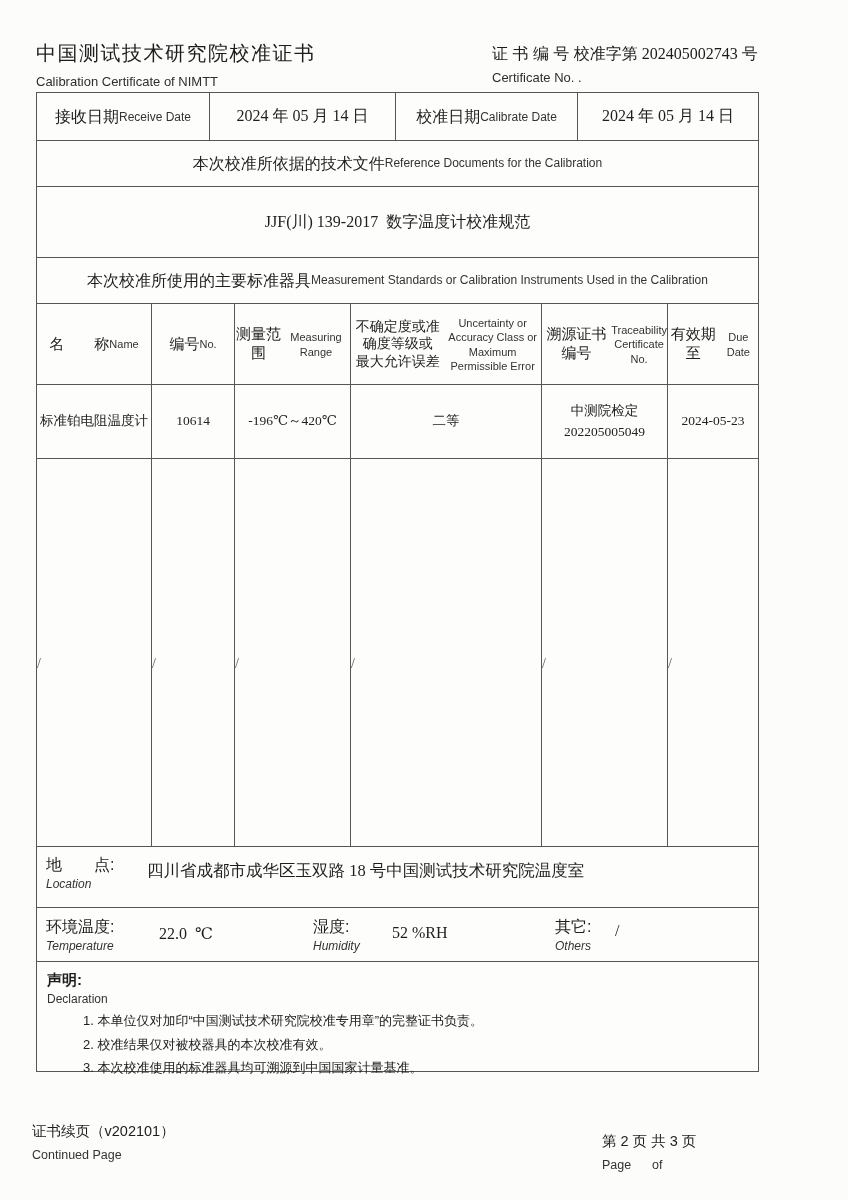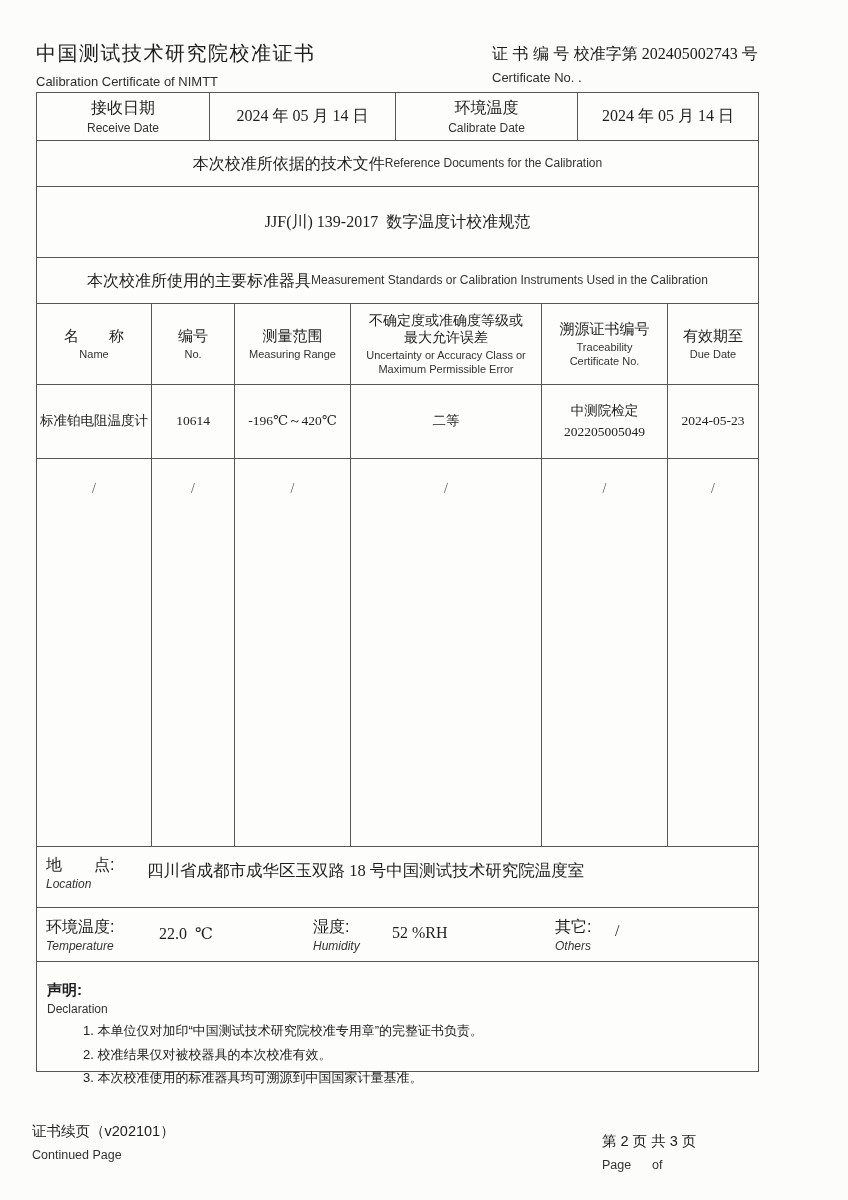--- a/index.html
+++ b/index.html
@@ -38,7 +38,7 @@
   .cell{
     box-sizing:border-box;
     border-right:1px solid #565656;
-    display:flex;flex-direction:column;
+    display:flex;
     align-items:center;justify-content:center;
     text-align:center;
     overflow:hidden;

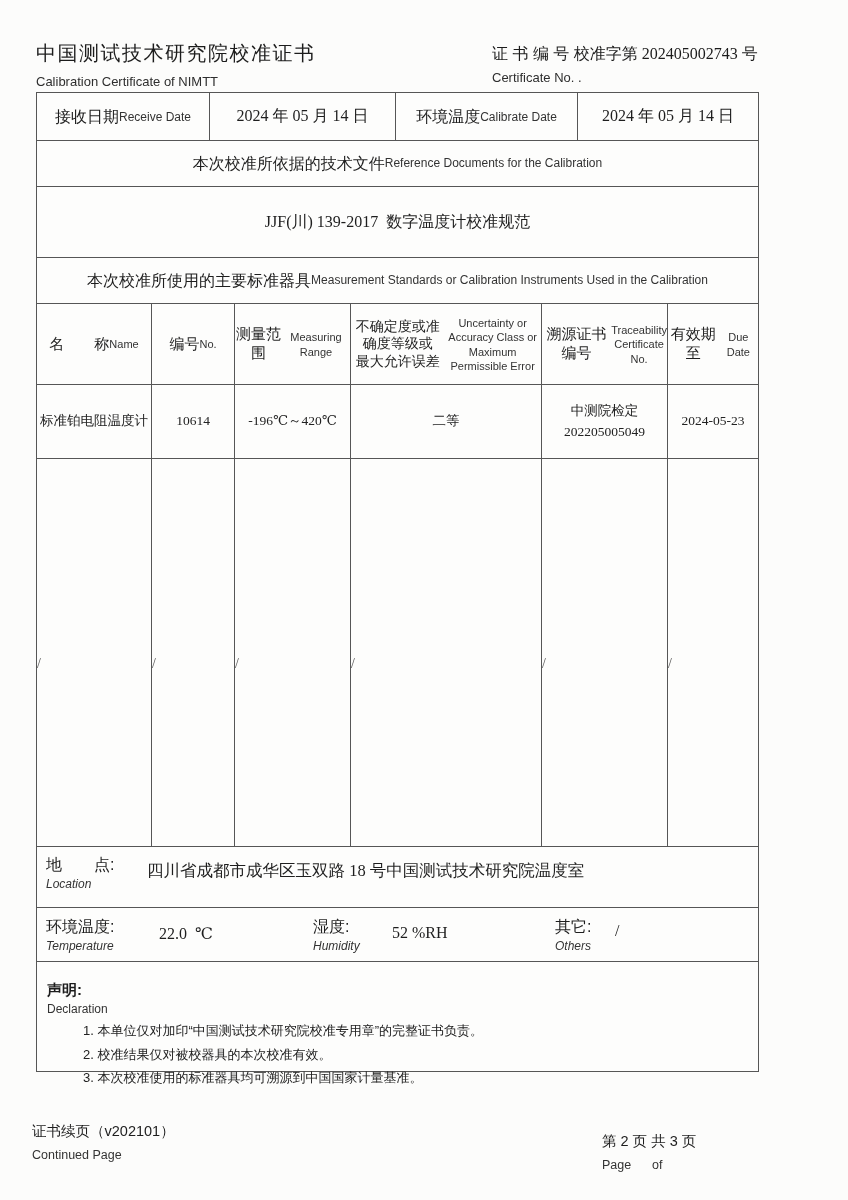--- a/index.html
+++ b/index.html
@@ -125,7 +125,7 @@
         <div class="serif-val">2024 年 05 月 14 日</div>
       </div>
       <div class="cell">
-        <div class="zh-label">环境温度</div>
+        <div class="zh-label">校准日期</div>
         <div class="en-label">Calibrate Date</div>
       </div>
       <div class="cell">

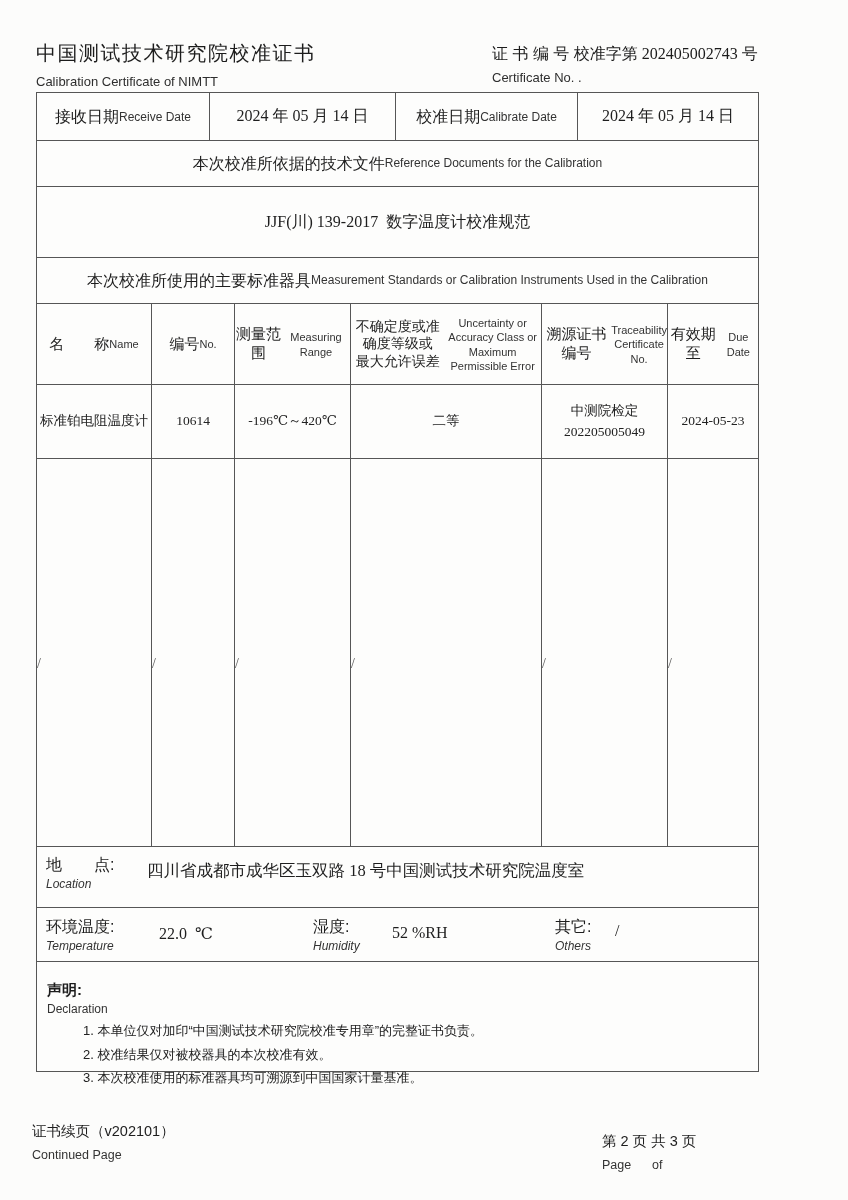--- a/index.html
+++ b/index.html
@@ -86,7 +86,7 @@
   .env-label-3{left:518px;top:8px;}
   .env-val-3{position:absolute;left:578px;top:14px;}
 
-  .row-decl{height:110px;padding:19px 10px;box-sizing:border-box;text-align:left;}
+  .row-decl{height:110px;padding:9px 10px;box-sizing:border-box;text-align:left;}
   .decl-zh{font-size:15px;font-weight:600;color:#1c1c1c;}
   .decl-en{font-size:12px;color:#333;margin-top:2px;}
   .decl-item{font-size:13px;color:#222;margin-top:6px;line-height:1.35;margin-left:36px;}

